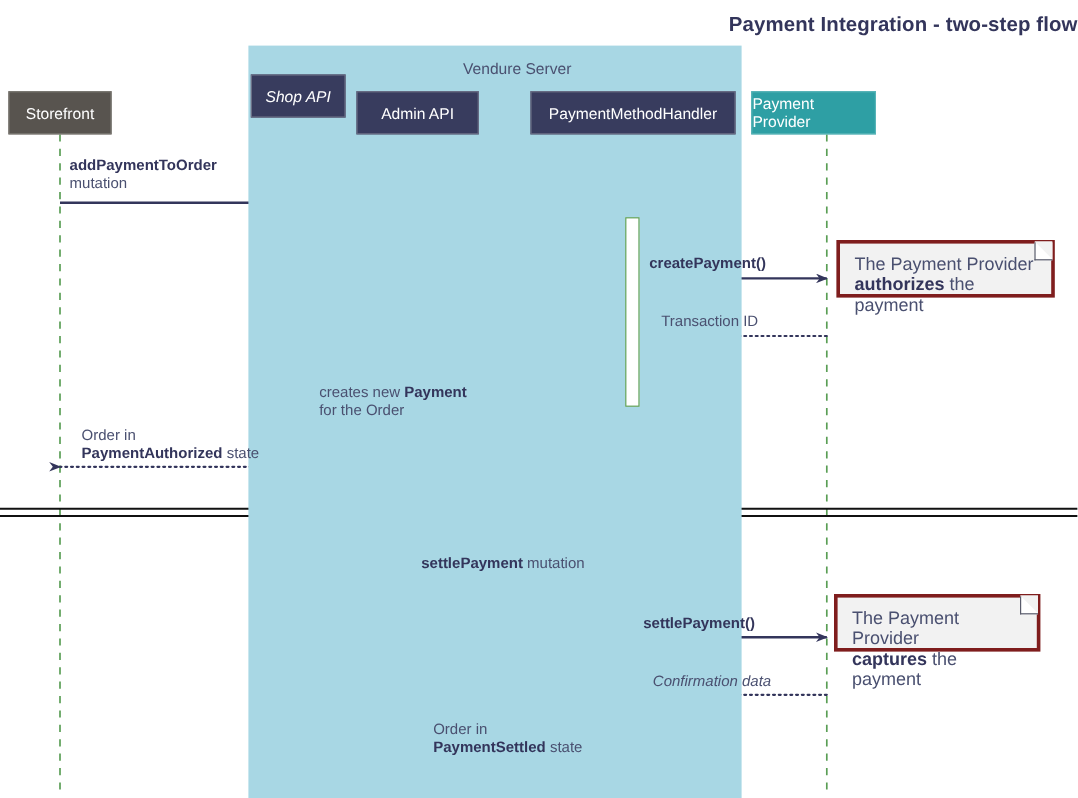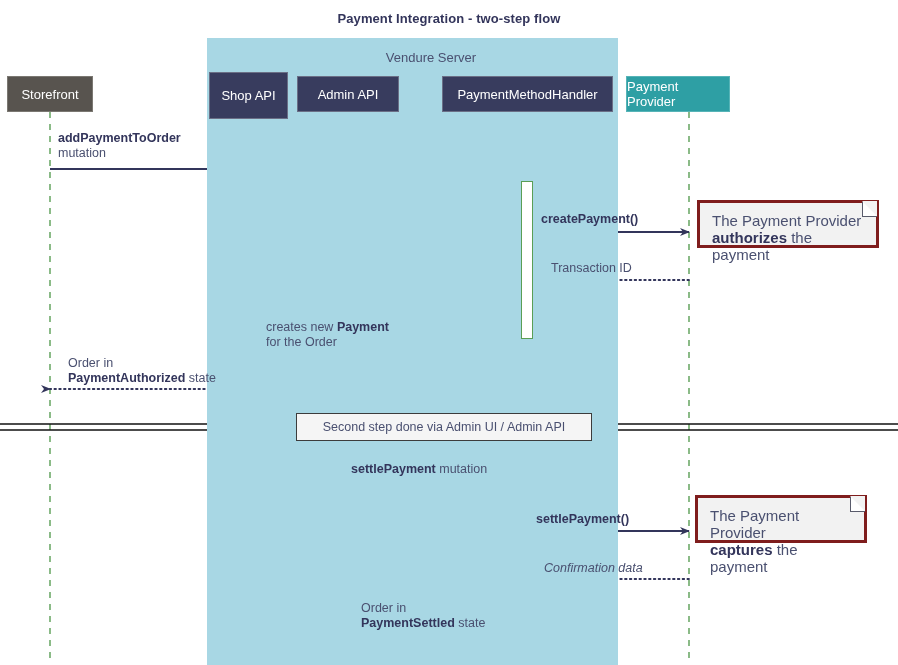--- a/index.html
+++ b/index.html
@@ -31,8 +31,8 @@
     left: 0;
     top: 11px;
     width: 898px;
-    text-align: center;
-    font-size: 13px;
+    text-align: right;
+    font-size: 17px;
     font-weight: bold;
     color: #33355b;
     letter-spacing: 0.1px;

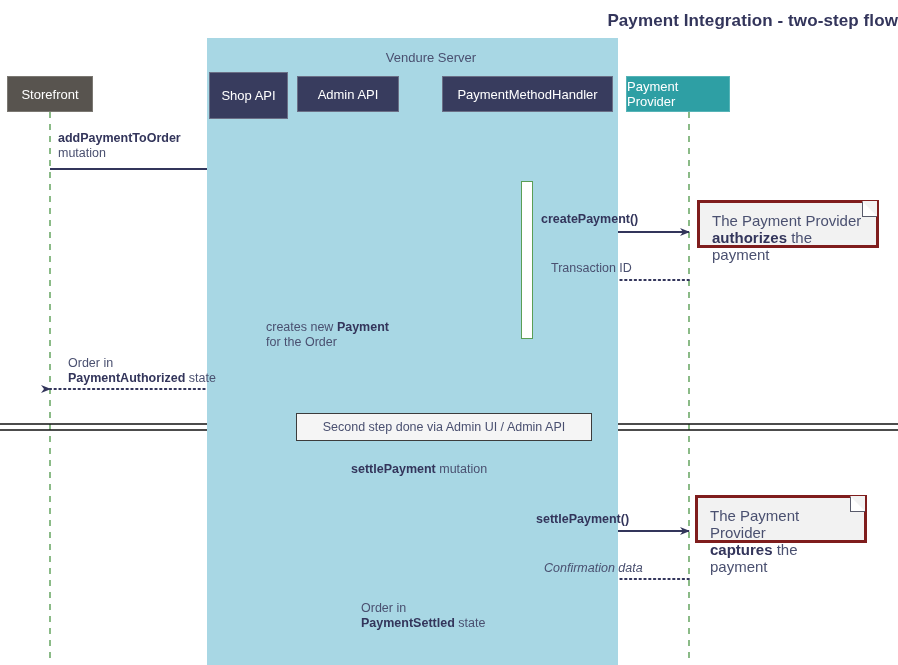--- a/index.html
+++ b/index.html
@@ -165,7 +165,7 @@
       <div class="actor-box actor-gray" style="left: 7px; top: 76px; width: 86px; height: 36px;">
         <span>Storefront</span>
       </div>
-      <div class="actor-box actor-dark" style="left: 209px; top: 72px; width: 79px; height: 47px;">
+      <div class="actor-box actor-dark" style="left: 209px; top: 62px; width: 79px; height: 36px; font-style: italic;">
         <span>Shop API</span>
       </div>
       <div class="actor-box actor-dark" style="left: 297px; top: 76px; width: 102px; height: 36px;">

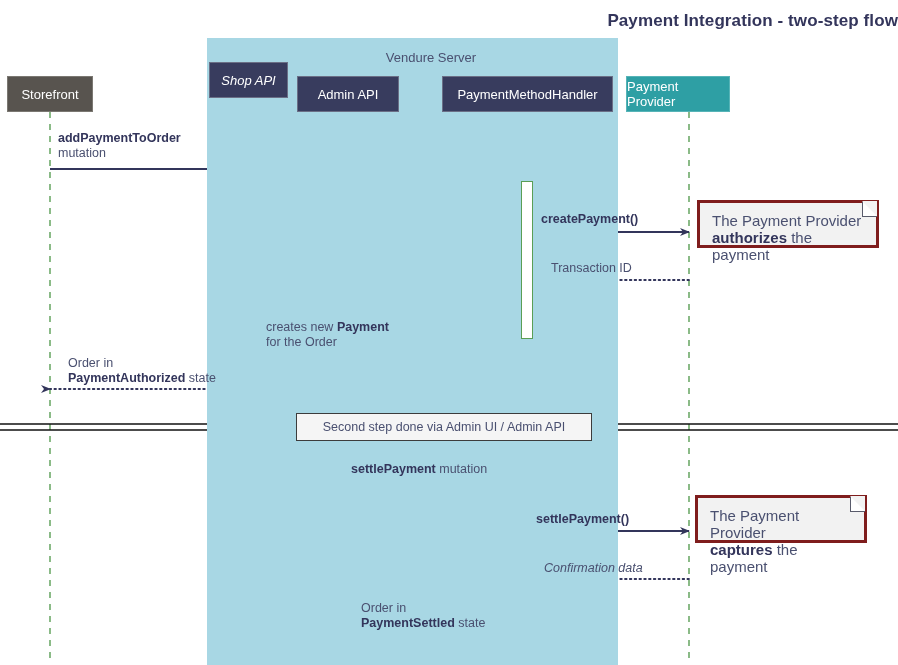--- a/index.html
+++ b/index.html
@@ -218,9 +218,6 @@
       </div>
     </div>
 
-  <div id="divider-box" class="divider-label" style="left: 296px; top: 413px; width: 296px; height: 28px;">
-    <span>Second step done via Admin UI / Admin API</span>
-  </div>
 
 </div>
 

